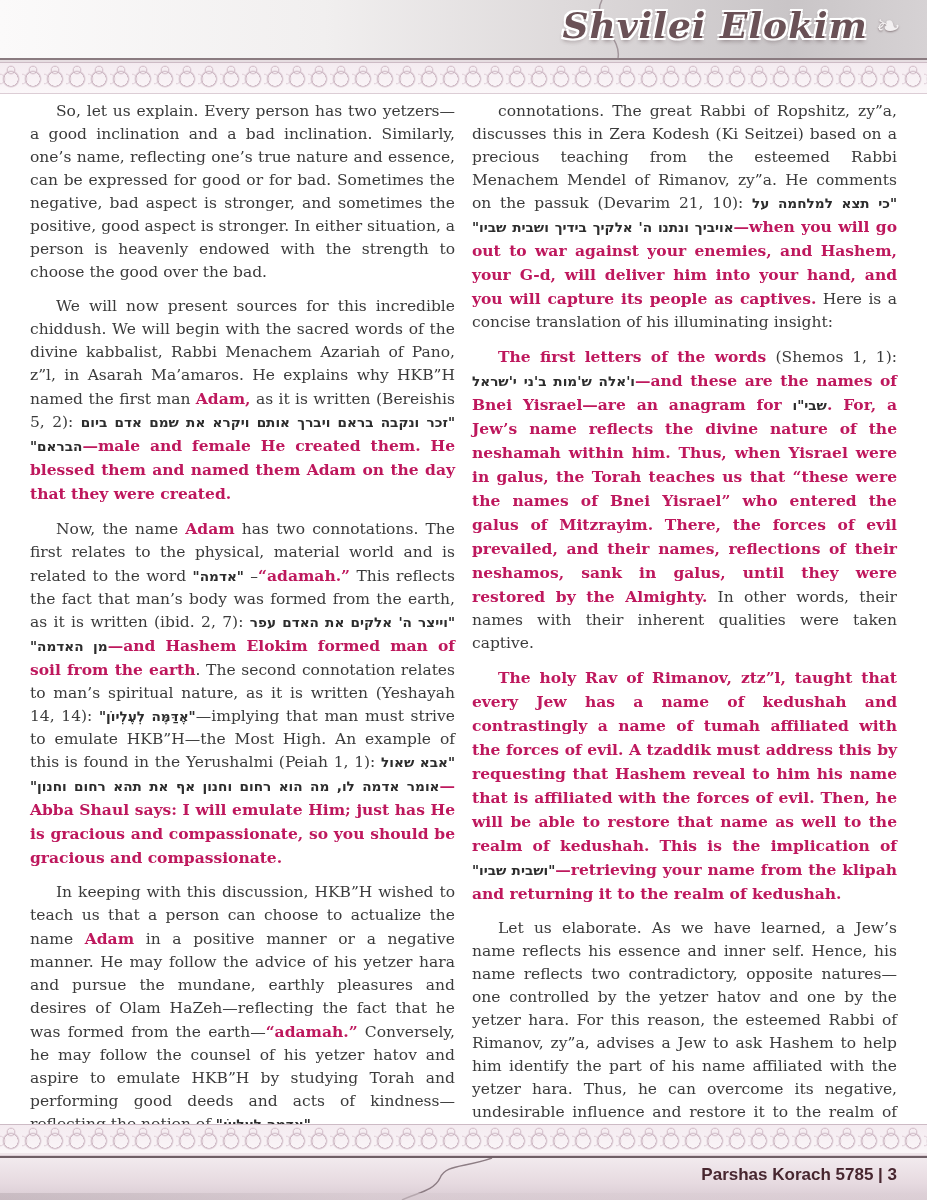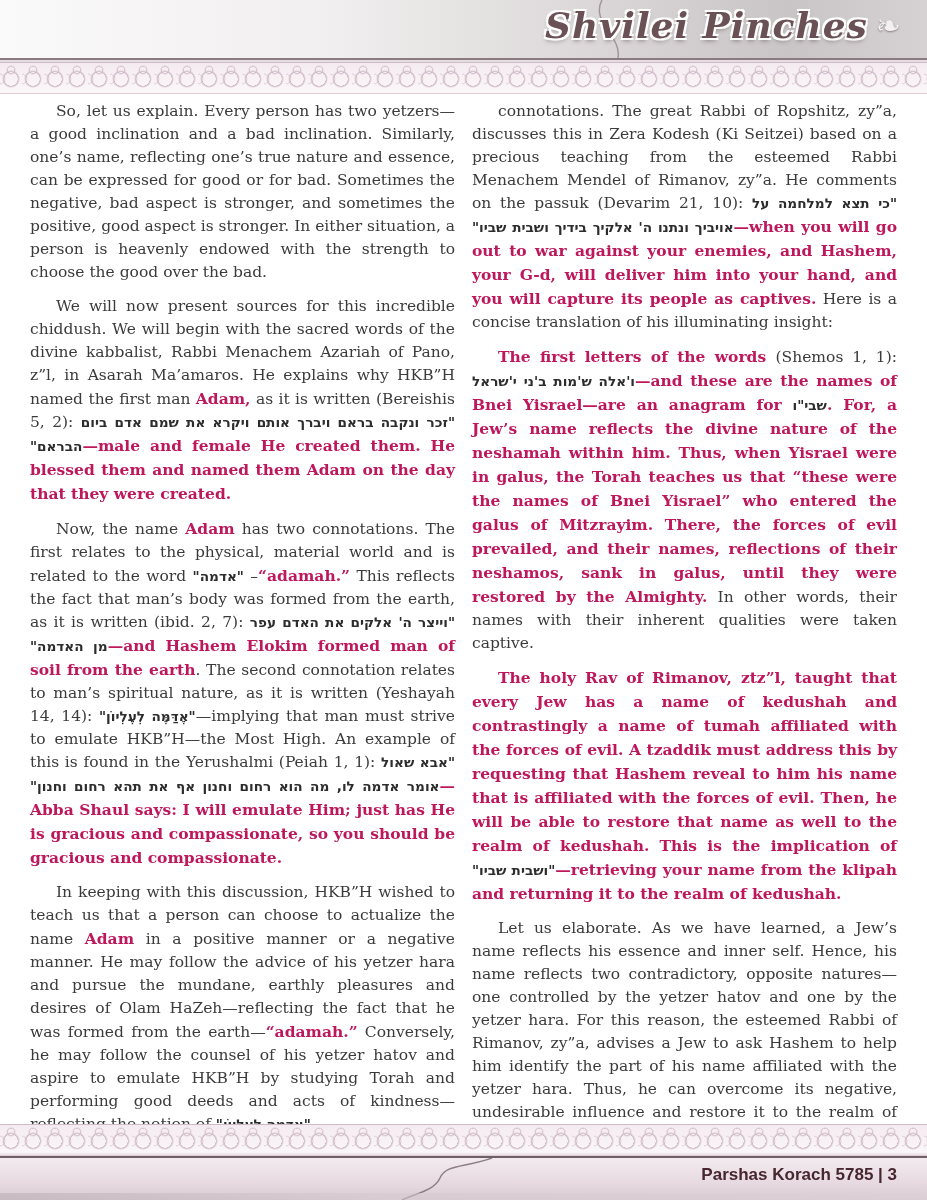--- a/index.html
+++ b/index.html
@@ -59,7 +59,7 @@
       <path d="M14,0 C2,22 34,36 30,58" fill="none" stroke="#a2969b" stroke-width="1.5"></path>
     </svg>
     <div class="logo-wrap">
-      <span class="logo">Shvilei Pinches</span>
+      <span class="logo">Shvilei Elokim</span>
       <span class="logo-orn">❧</span>
     </div>
   </div>

